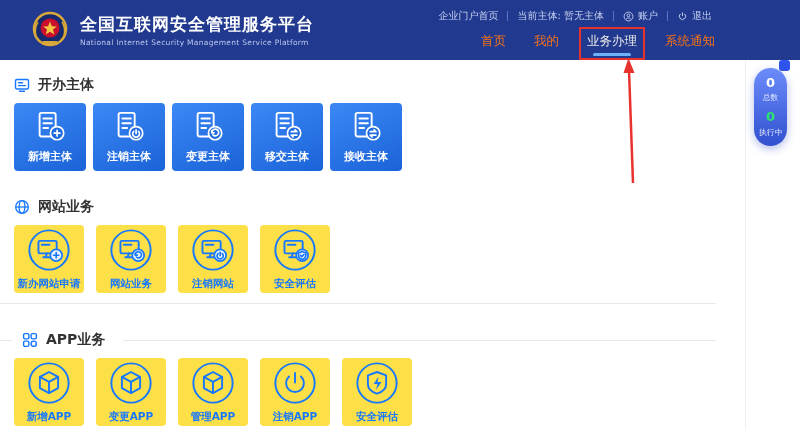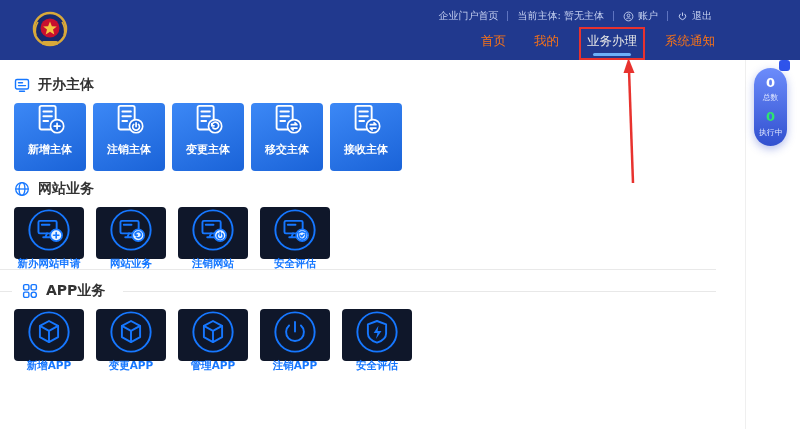--- a/index.html
+++ b/index.html
@@ -80,6 +80,10 @@
         <polygon points="20,11.5 21.9,16.2 26.8,16.4 23,19.6 24.3,24.4 20,21.7 15.7,24.4 17,19.6 13.2,16.4 18.1,16.2" fill="#f5c542"></polygon>
         <rect x="12" y="31" width="16" height="4" rx="1.5" fill="#d8a93a"></rect>
       </svg>
+      <div class="title-block">
+        <div class="site-title">全国互联网安全管理服务平台</div>
+        <div class="site-subtitle">National Internet Security Management Service Platform</div>
+      </div>
     </div>
 
     <div class="top-links">

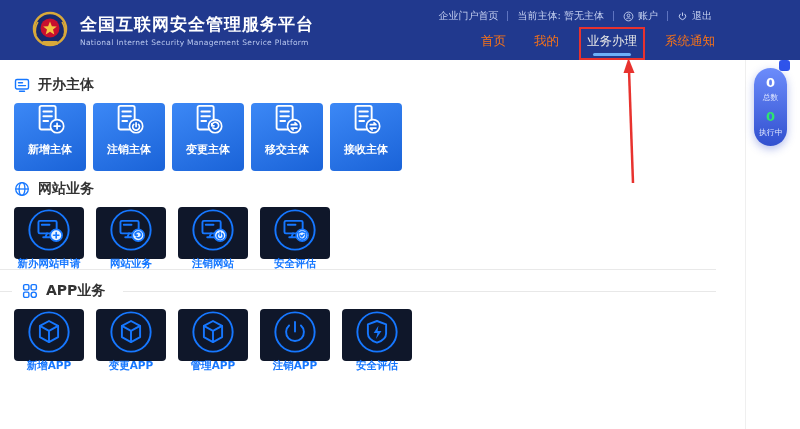--- a/index.html
+++ b/index.html
@@ -39,7 +39,7 @@
   .tiles.solid { gap:7px; }
   .tiles.light { gap:12px; }
 
-  .tile { display:flex; flex-direction:column; align-items:center; cursor:pointer; border-radius:4px; }
+  .tile { display:flex; flex-direction:column; align-items:center; justify-content:center; cursor:pointer; border-radius:4px; }
   .tiles.solid .tile { width:72px; height:68px; background:linear-gradient(155deg,#3c88f6 0%,#1a63d8 100%); gap:5px; }
   .tiles.solid .tile-label { color:#fff; font-size:11px; font-weight:bold; }
   .tiles.solid .tile-icon { width:34px; height:34px; }

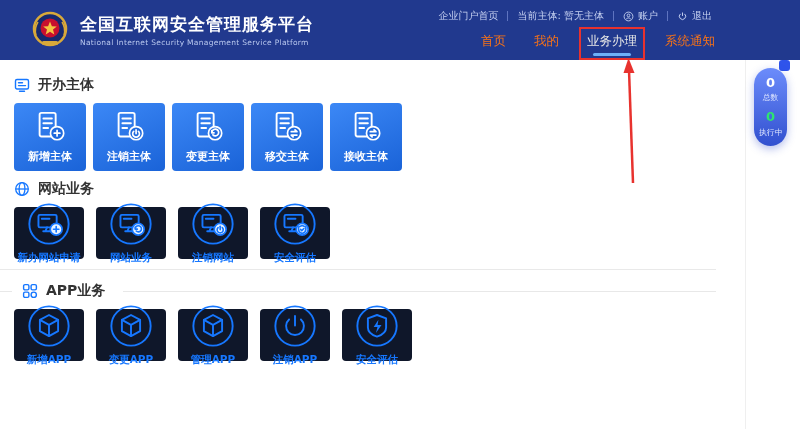--- a/index.html
+++ b/index.html
@@ -48,7 +48,7 @@
   .tiles.light .tile-label { color:#1677ff; font-size:10.5px; font-weight:bold; white-space:nowrap; }
   .tiles.light .tile-icon { width:46px; height:46px; }
 
-  .sec-gap1 { margin-top:9px; }
+  .sec-gap1 { margin-top:27px; }
   .divider { height:1px; background:#e9e9e9; margin:10px 0 12px -14px; }
 
   .vline { position:absolute; left:745px; top:60px; bottom:0; width:1px; background:#efefef; }

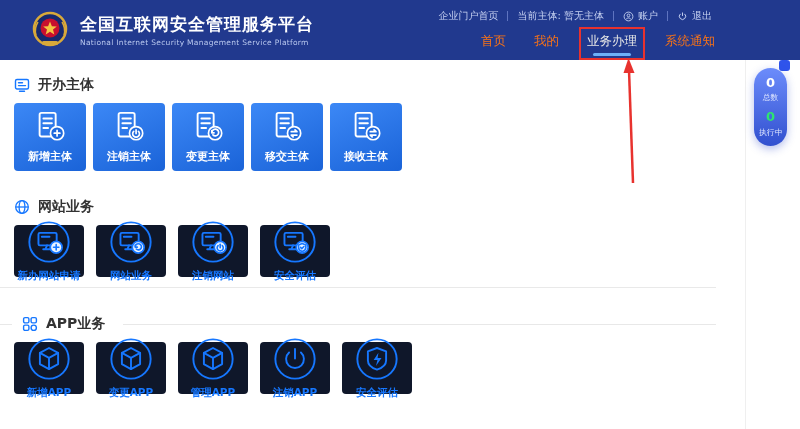--- a/index.html
+++ b/index.html
@@ -44,7 +44,7 @@
   .tiles.solid .tile-label { color:#fff; font-size:11px; font-weight:bold; }
   .tiles.solid .tile-icon { width:34px; height:34px; }
 
-  .tiles.light .tile { width:70px; height:52px; background:#0f172a; gap:4px; }
+  .tiles.light .tile { width:70px; height:68px; background:#fde047; gap:4px; }
   .tiles.light .tile-label { color:#1677ff; font-size:10.5px; font-weight:bold; white-space:nowrap; }
   .tiles.light .tile-icon { width:46px; height:46px; }
 

